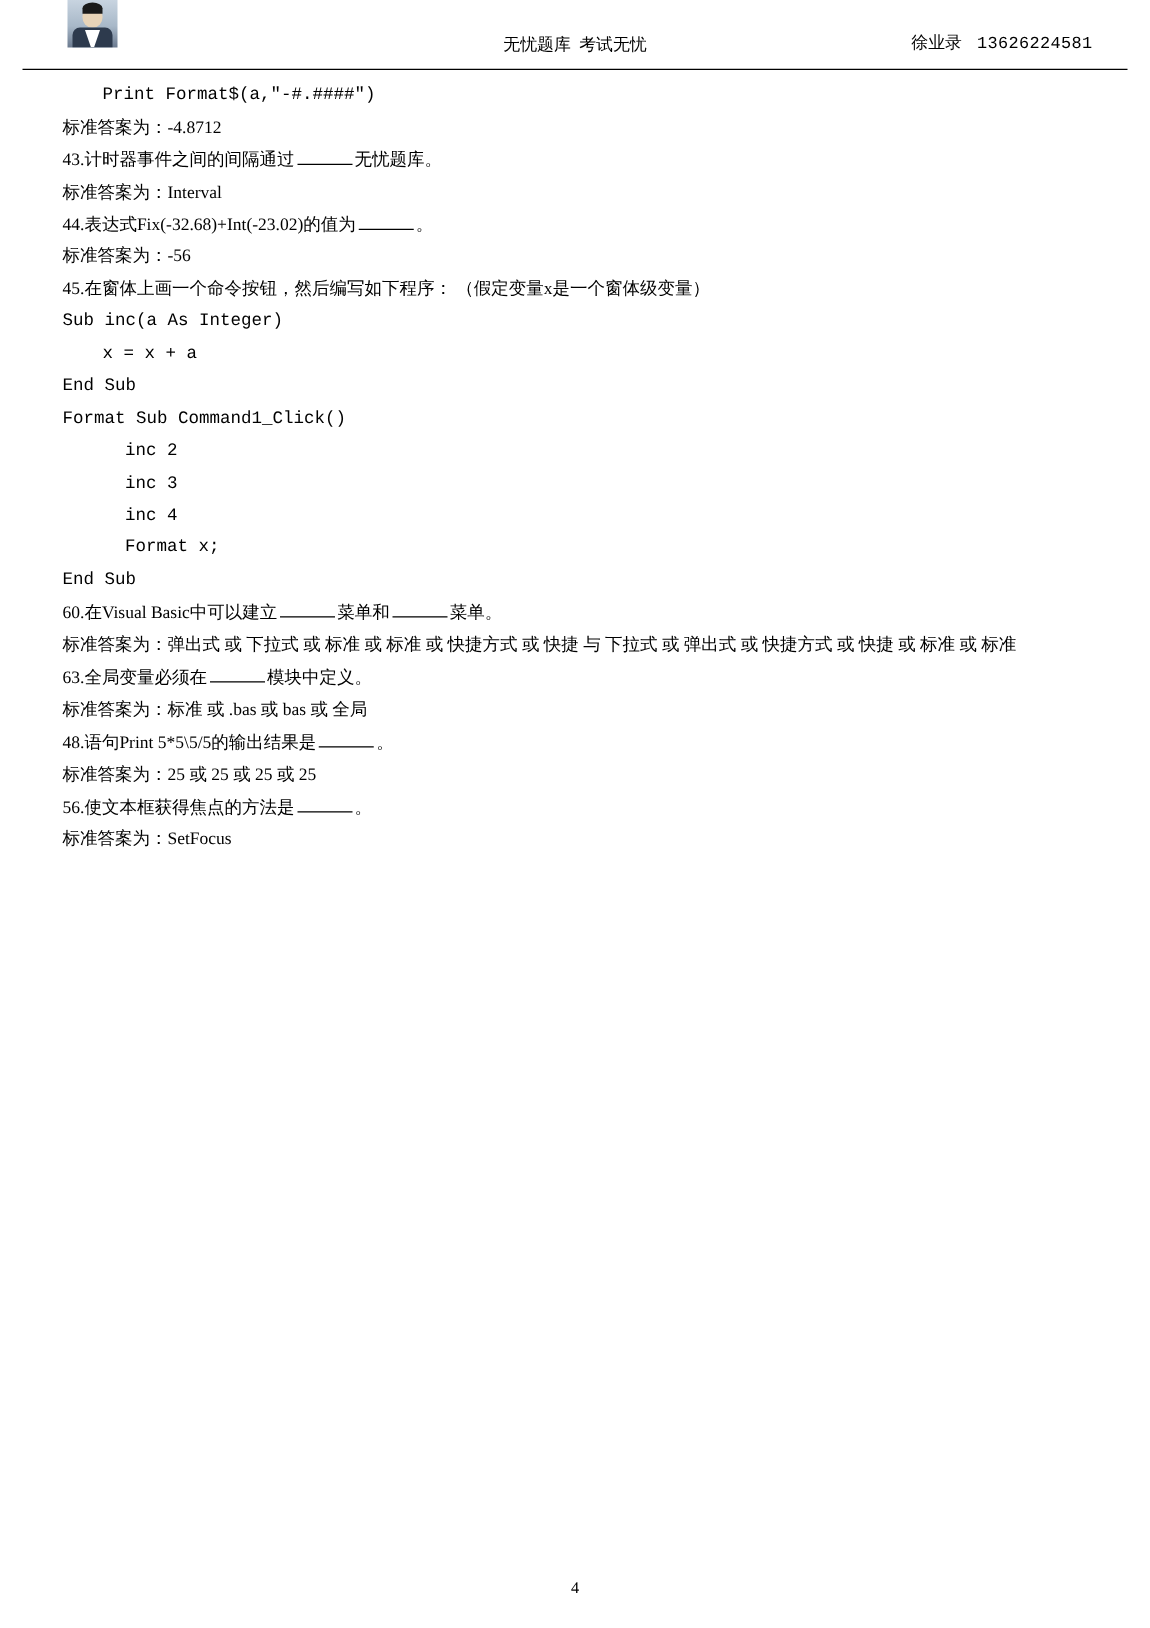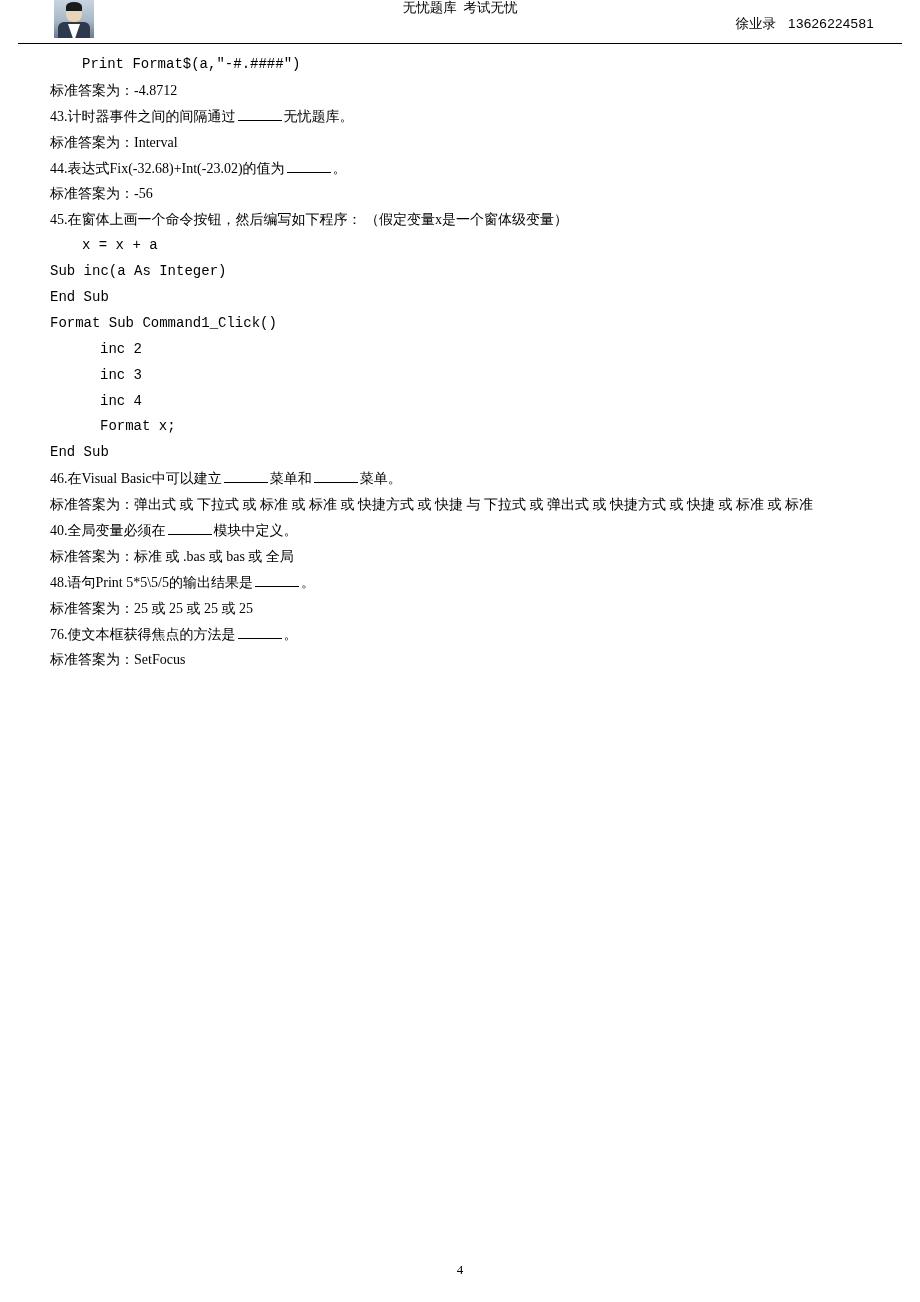--- a/index.html
+++ b/index.html
@@ -14,13 +14,13 @@
       position: relative;
     }
     .header {
-      height: 44px;
+      height: 56px;
       border-bottom: 1px solid #000;
       margin: 0 18px;
       position: relative;
       display: flex;
       align-items: flex-end;
-      padding-bottom: 22px;
+      padding-bottom: 6px;
     }
     .avatar {
       position: absolute;

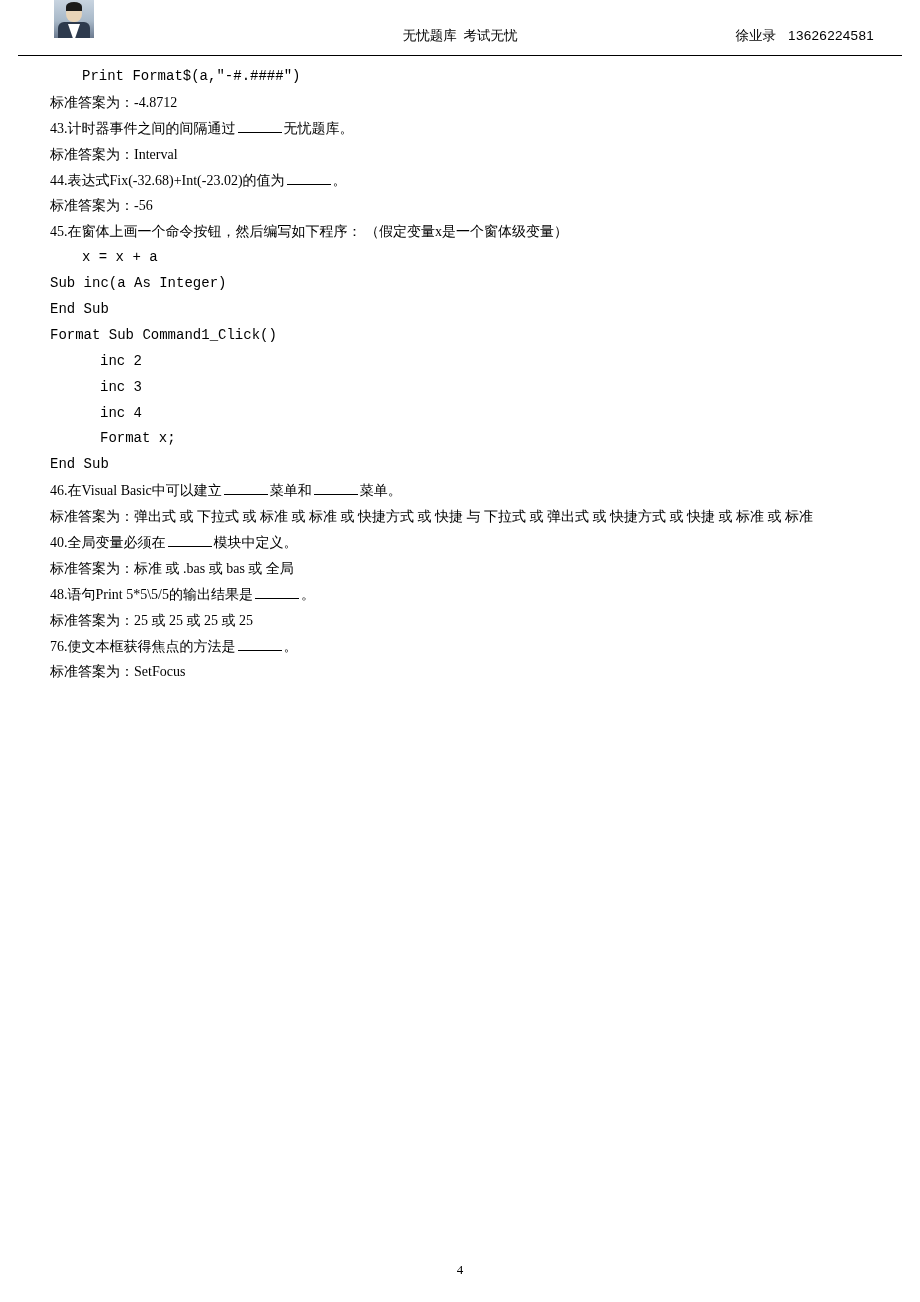--- a/index.html
+++ b/index.html
@@ -74,7 +74,7 @@
       bottom: 6px;
       font-size: 13.5px;
     }
-    .header-right .phone { font-family: Liberation Sans, sans-serif; letter-spacing: 0.3px; margin-left: 12px; margin-top: 36px; }
+    .header-right .phone { font-family: Liberation Mono, monospace; letter-spacing: 0.3px; margin-left: 12px; margin-top: 36px; }
     .content {
       padding: 8px 40px 0 50px;
     }

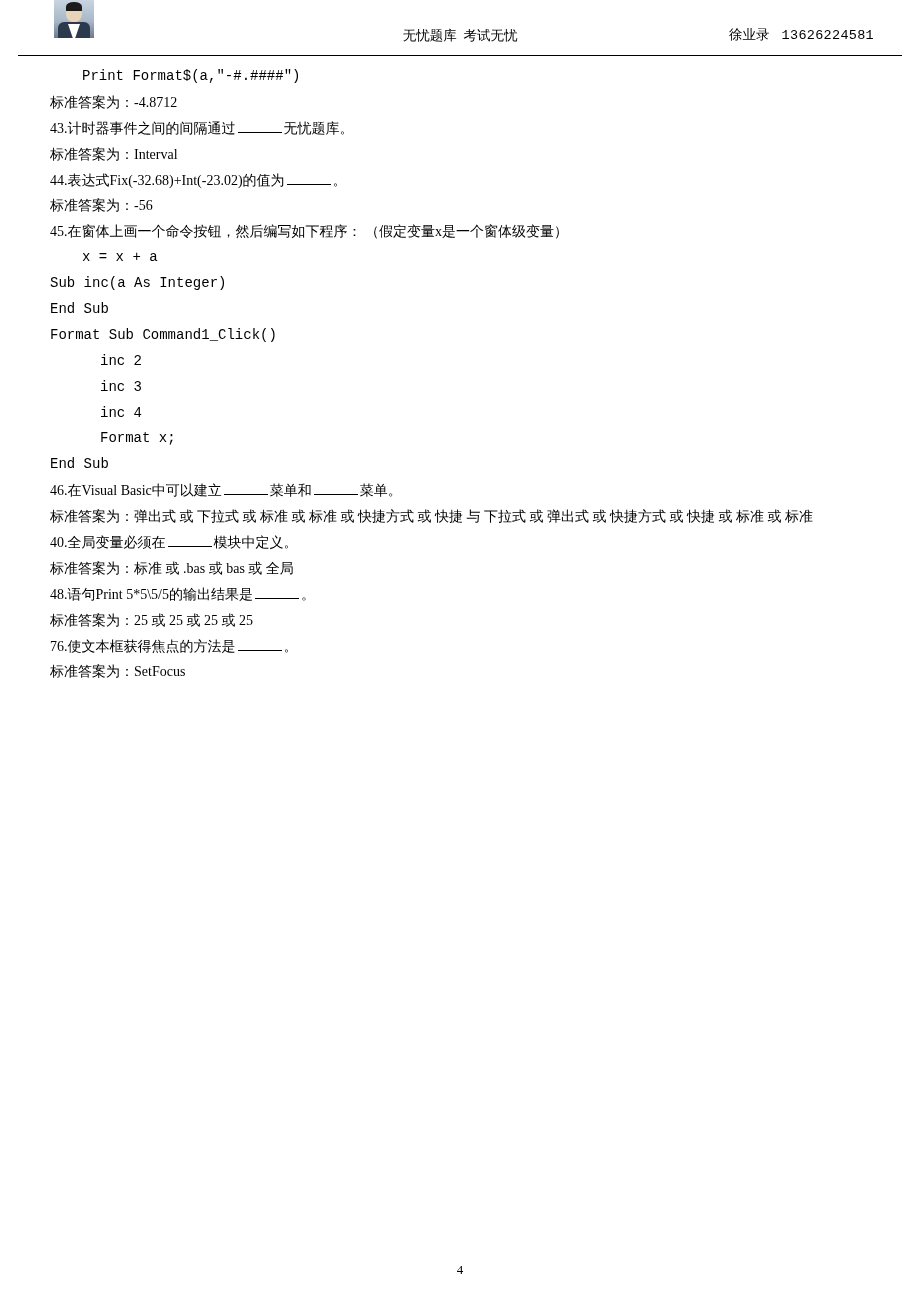--- a/index.html
+++ b/index.html
@@ -129,8 +129,8 @@
   <div class="line answer-line"><span>标准答案为：</span><span>-56</span></div>
 
   <div class="line">45.在窗体上画一个命令按钮，然后编写如下程序： （假定变量x是一个窗体级变量）</div>
+  <div class="line mono">Sub inc(a As Integer)</div>
   <div class="line mono indent1">x = x + a</div>
-  <div class="line mono">Sub inc(a As Integer)</div>
   <div class="line mono">End Sub</div>
   <div class="line mono">Format Sub Command1_Click()</div>
   <div class="line mono indent2">inc 2</div>

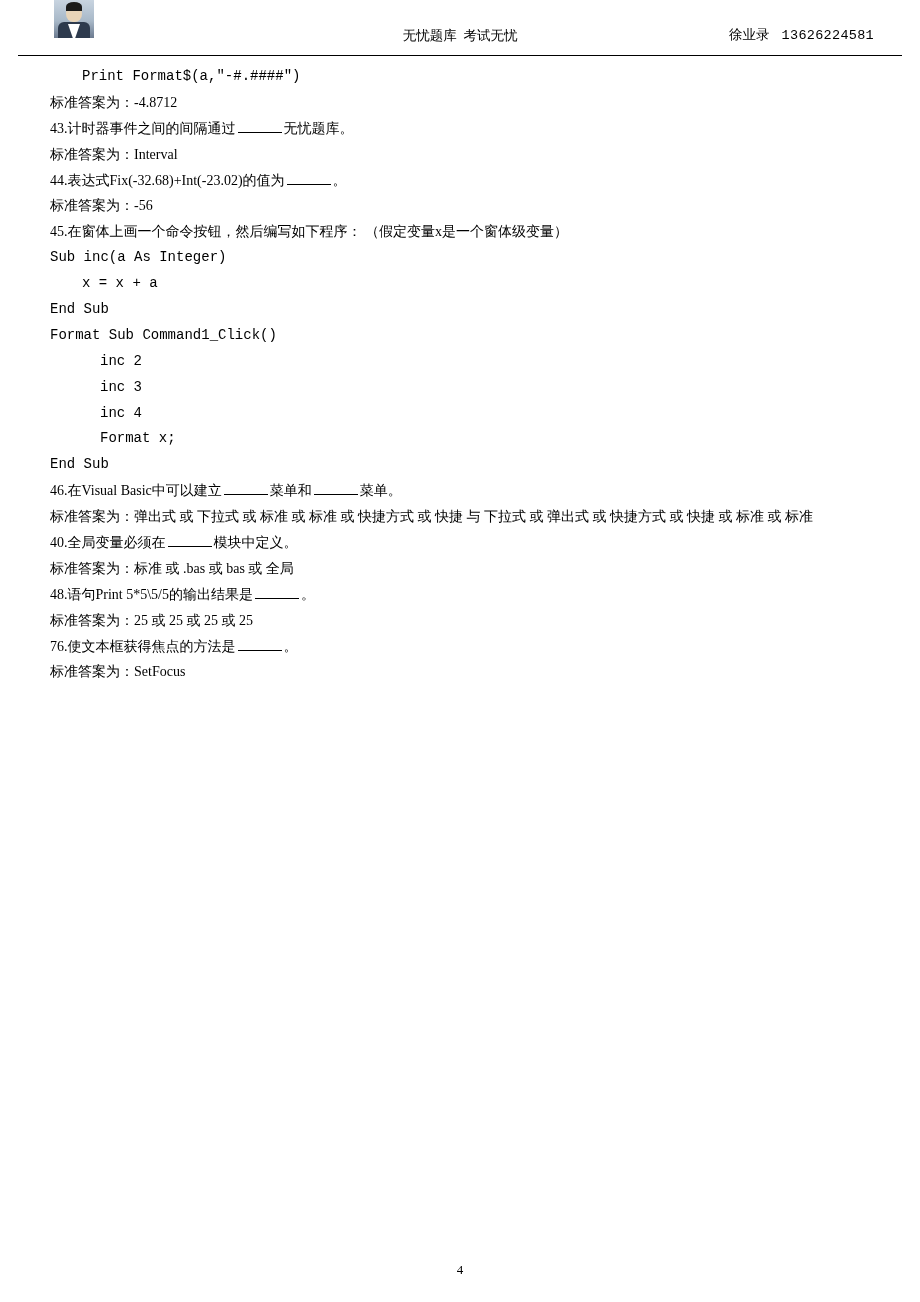--- a/index.html
+++ b/index.html
@@ -139,7 +139,7 @@
   <div class="line mono indent2">Format x;</div>
   <div class="line mono">End Sub</div>
 
-  <div class="line"><span>46.在Visual Basic中可以建立</span><span class="blank"></span><span>菜单和</span><span class="blank"></span><span>菜单。</span></div>
+  <div class="line"><span>60.在Visual Basic中可以建立</span><span class="blank"></span><span>菜单和</span><span class="blank"></span><span>菜单。</span></div>
   <div class="line answer-line"><span>标准答案为：</span><span>弹出式 或 下拉式 或 标准 或 标准 或 快捷方式 或 快捷 与 下拉式 或 弹出式 或 快捷方式 或 快捷 或 标准 或 标准</span></div>
 
   <div class="line"><span>40.全局变量必须在</span><span class="blank"></span><span>模块中定义。</span></div>

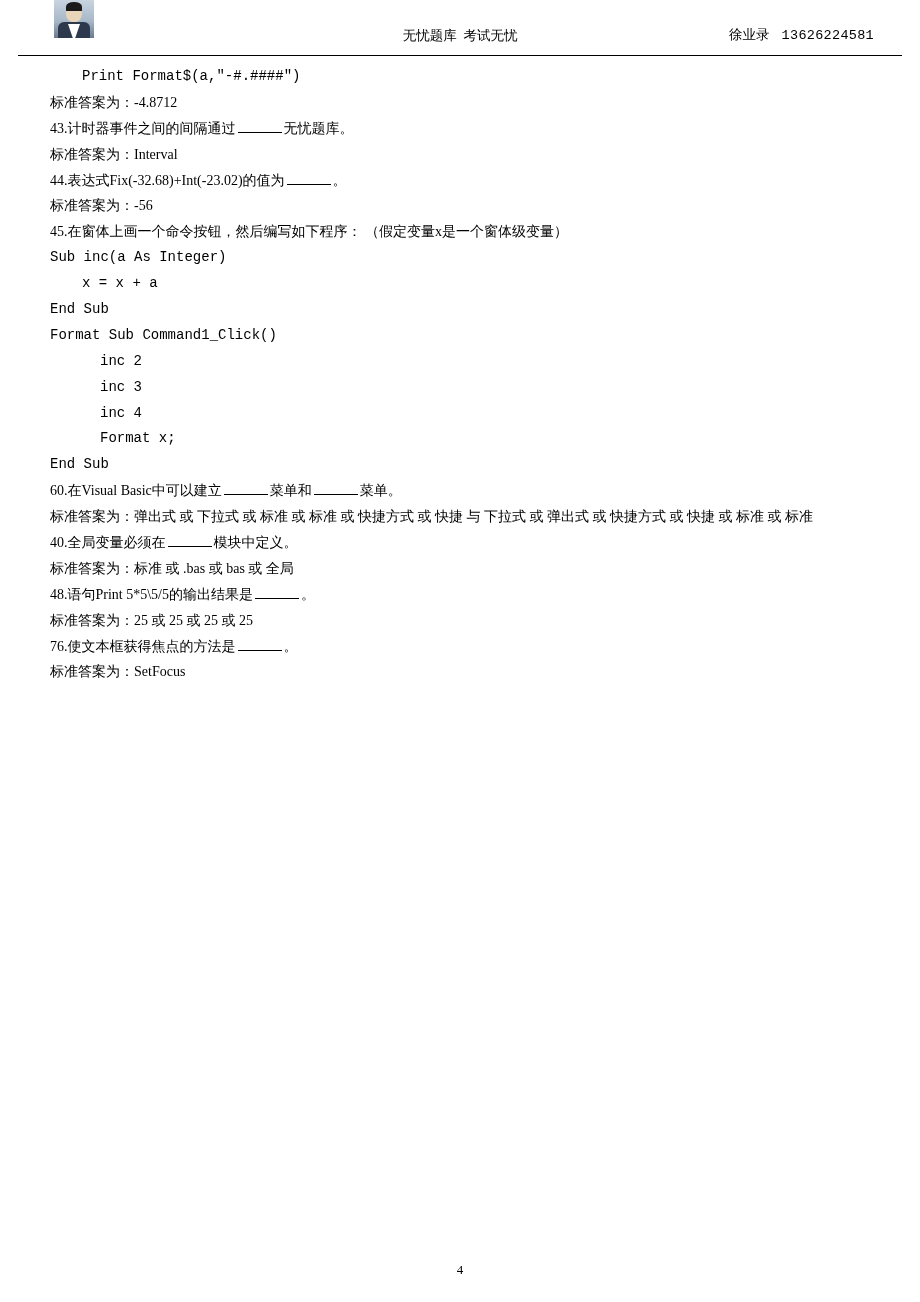--- a/index.html
+++ b/index.html
@@ -142,7 +142,7 @@
   <div class="line"><span>60.在Visual Basic中可以建立</span><span class="blank"></span><span>菜单和</span><span class="blank"></span><span>菜单。</span></div>
   <div class="line answer-line"><span>标准答案为：</span><span>弹出式 或 下拉式 或 标准 或 标准 或 快捷方式 或 快捷 与 下拉式 或 弹出式 或 快捷方式 或 快捷 或 标准 或 标准</span></div>
 
-  <div class="line"><span>40.全局变量必须在</span><span class="blank"></span><span>模块中定义。</span></div>
+  <div class="line"><span>63.全局变量必须在</span><span class="blank"></span><span>模块中定义。</span></div>
   <div class="line answer-line"><span>标准答案为：</span><span>标准 或 .bas 或 bas 或 全局</span></div>
 
   <div class="line"><span>48.语句Print 5*5\5/5的输出结果是</span><span class="blank"></span><span>。</span></div>

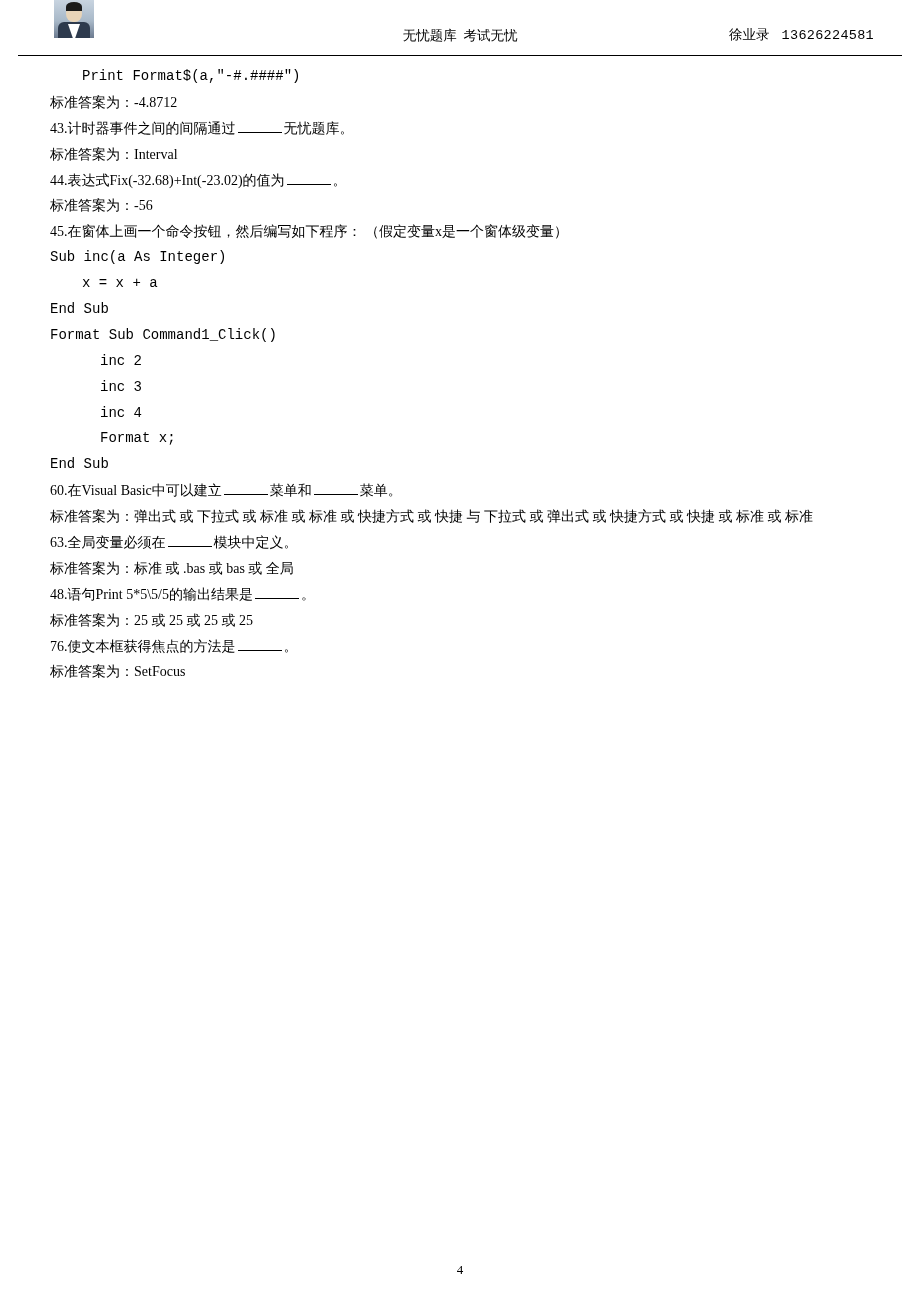--- a/index.html
+++ b/index.html
@@ -148,7 +148,7 @@
   <div class="line"><span>48.语句Print 5*5\5/5的输出结果是</span><span class="blank"></span><span>。</span></div>
   <div class="line answer-line"><span>标准答案为：</span><span>25 或 25 或 25 或 25</span></div>
 
-  <div class="line"><span>76.使文本框获得焦点的方法是</span><span class="blank"></span><span>。</span></div>
+  <div class="line"><span>56.使文本框获得焦点的方法是</span><span class="blank"></span><span>。</span></div>
   <div class="line answer-line"><span>标准答案为：</span><span>SetFocus</span></div>
 
 </div>

